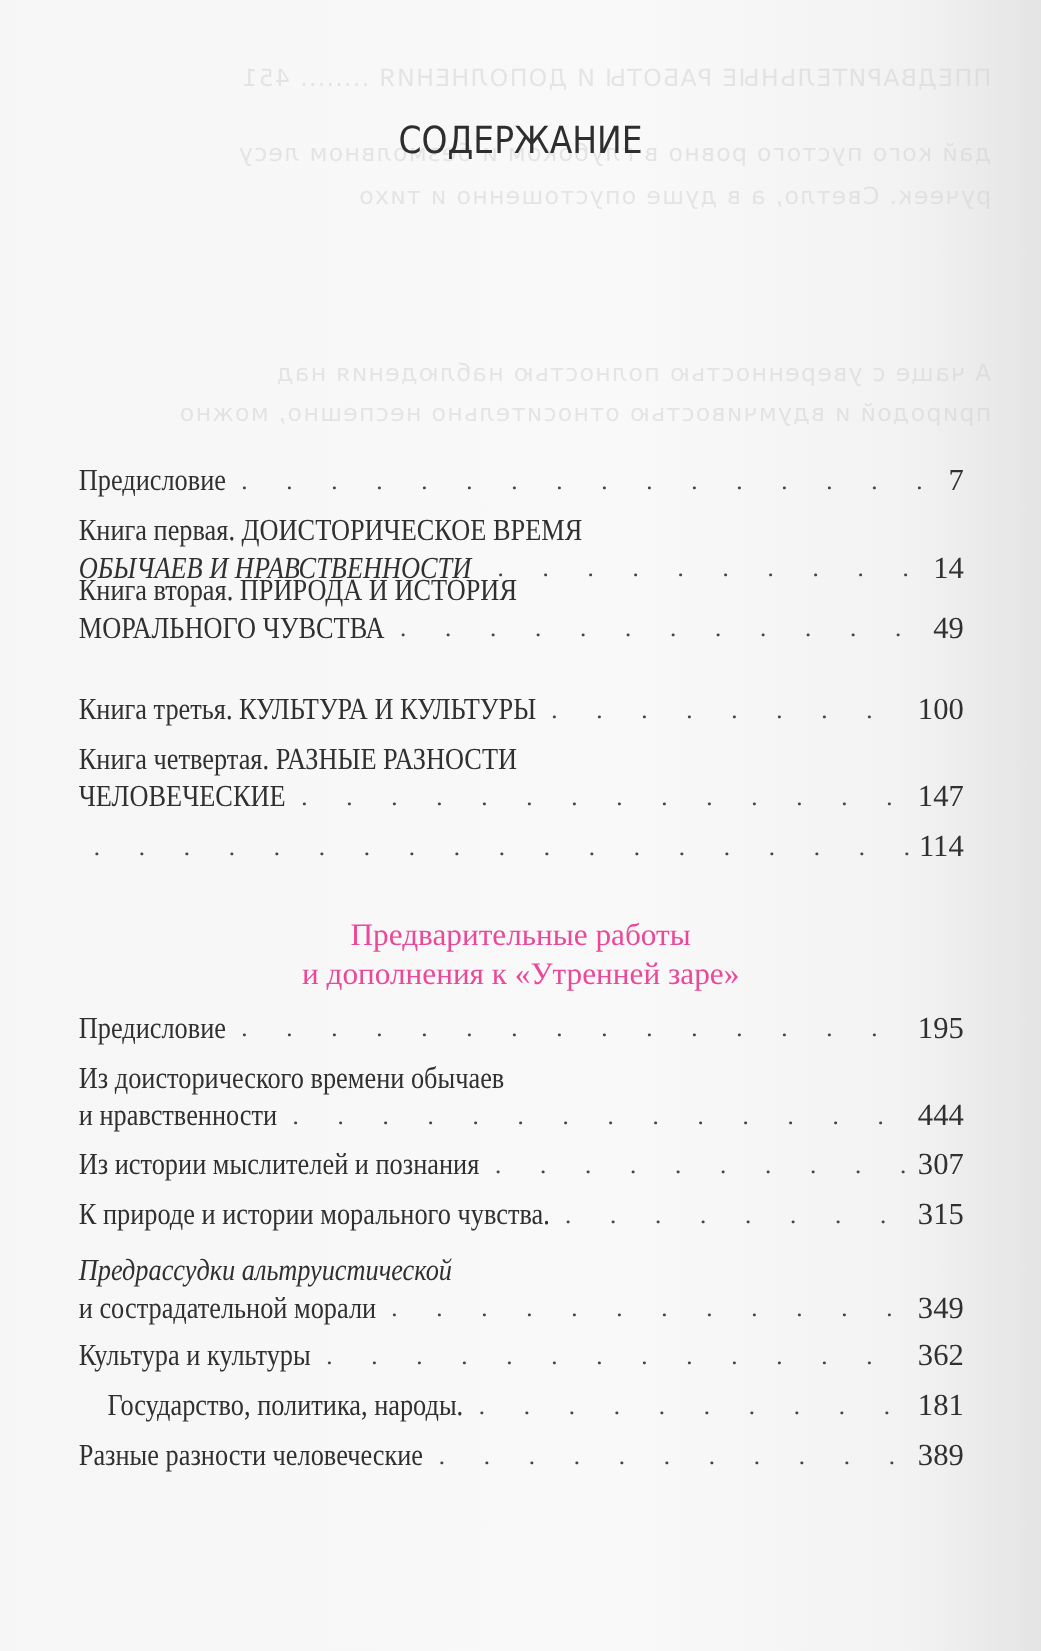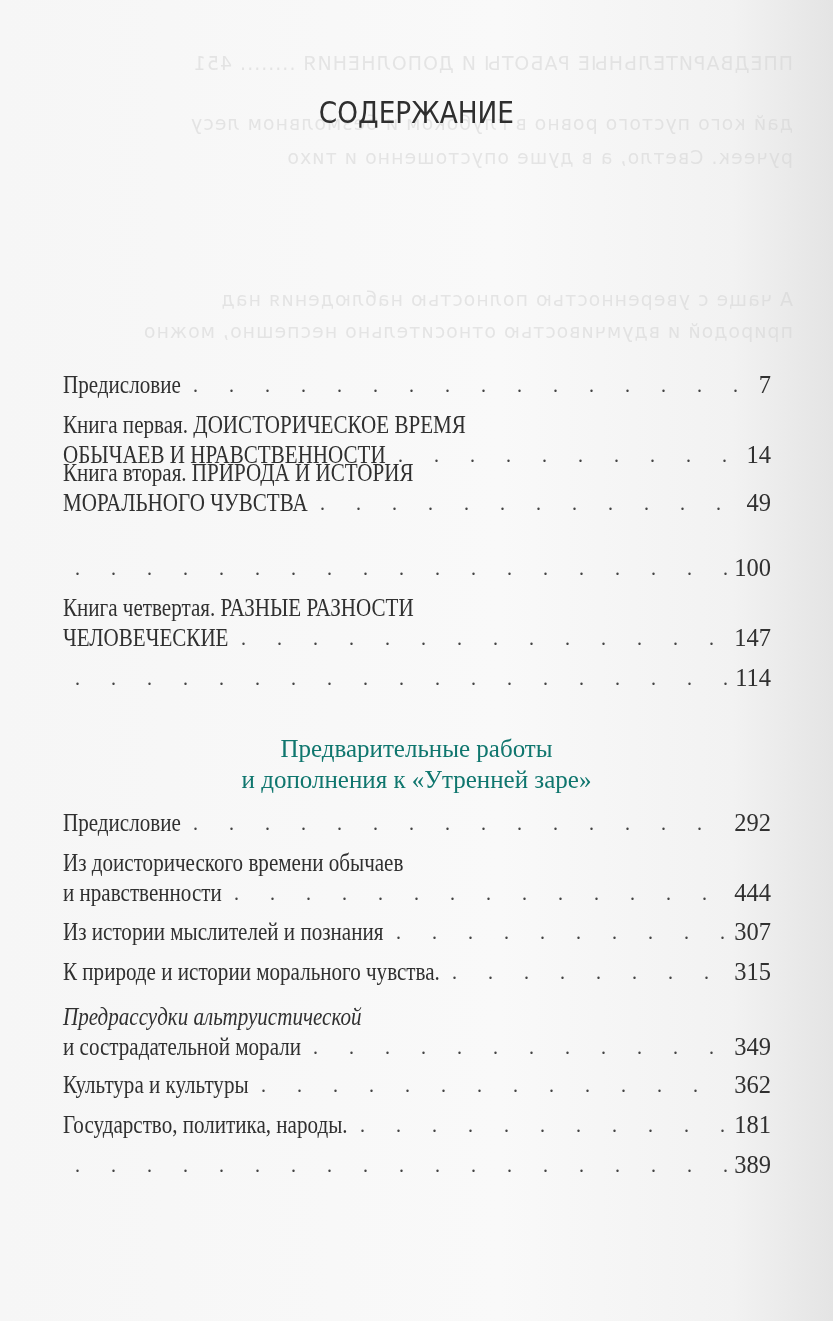--- a/index.html
+++ b/index.html
@@ -58,7 +58,7 @@
         <span class="text" style="width: 403px; display: inline-block;"><span class="cond">Книга первая. ДОИСТОРИЧЕСКОЕ ВРЕМЯ</span></span>
       </div>
       <div class="line">
-        <span class="text" style="width: 323px; display: inline-block;"><span class="cond">ОБЫЧАЕВ И НРАВСТВЕННОСТИ</span></span>
+        <span class="text" style="width: 323px; display: inline-block; font-style: italic;"><span class="cond">ОБЫЧАЕВ И НРАВСТВЕННОСТИ</span></span>
         <span class="dots">. . . . . . . . . . . . . . . . . . . . . . . . . . . . . . . . . . . . . . . . . . . . . . . . . . . . . . . . . . . . </span>
         <span class="page">14</span>
       </div>

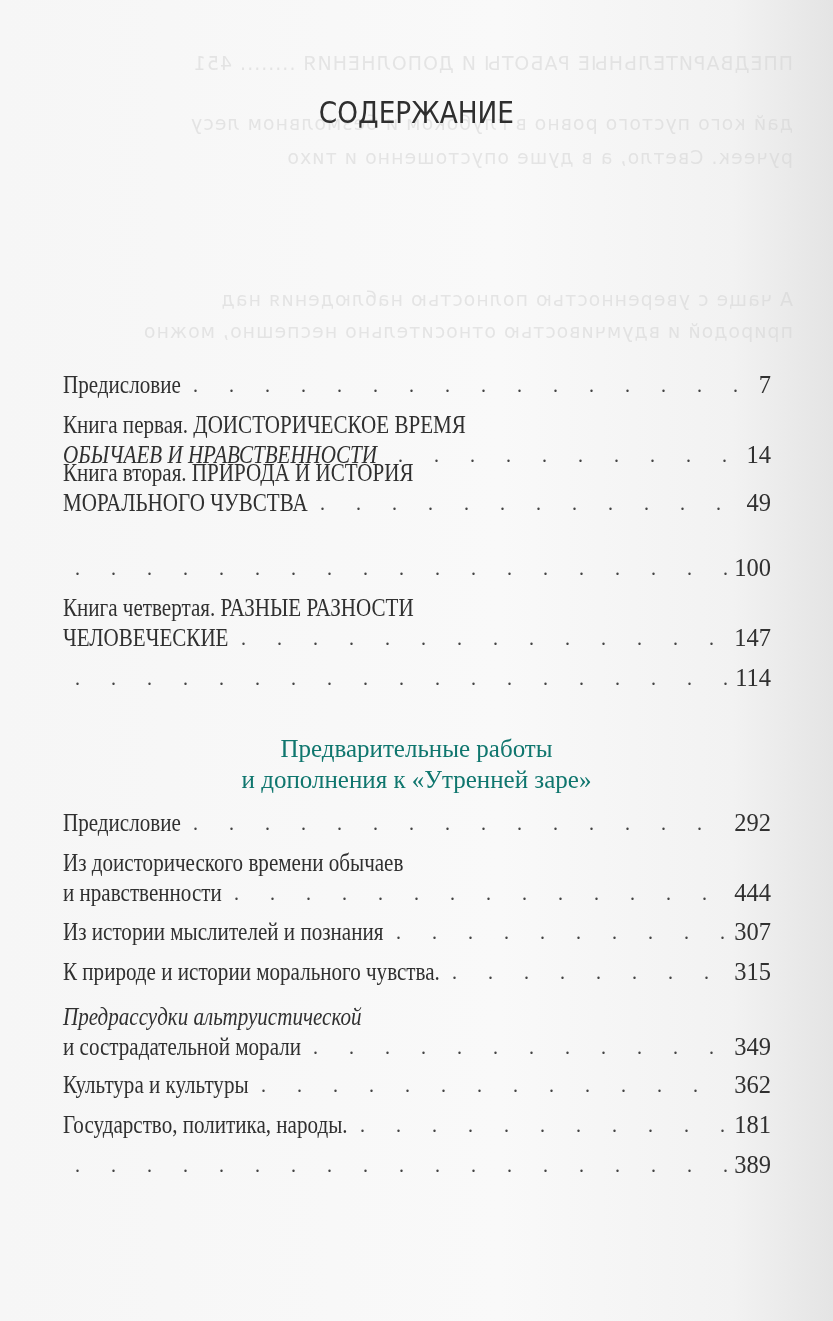--- a/index.html
+++ b/index.html
@@ -75,6 +75,7 @@
     </div>
     <div class="entry" style="position: absolute; top: 553px; left: 0px; width: 708px;">
       <div class="line">
+        <span class="text" style="width: 366px; display: inline-block;"><span class="cond">Книга третья. КУЛЬТУРА И КУЛЬТУРЫ</span></span>
         <span class="dots">. . . . . . . . . . . . . . . . . . . . . . . . . . . . . . . . . . . . . . . . . . . . . . . . . . . . . . . . . . . . </span>
         <span class="page">100</span>
       </div>

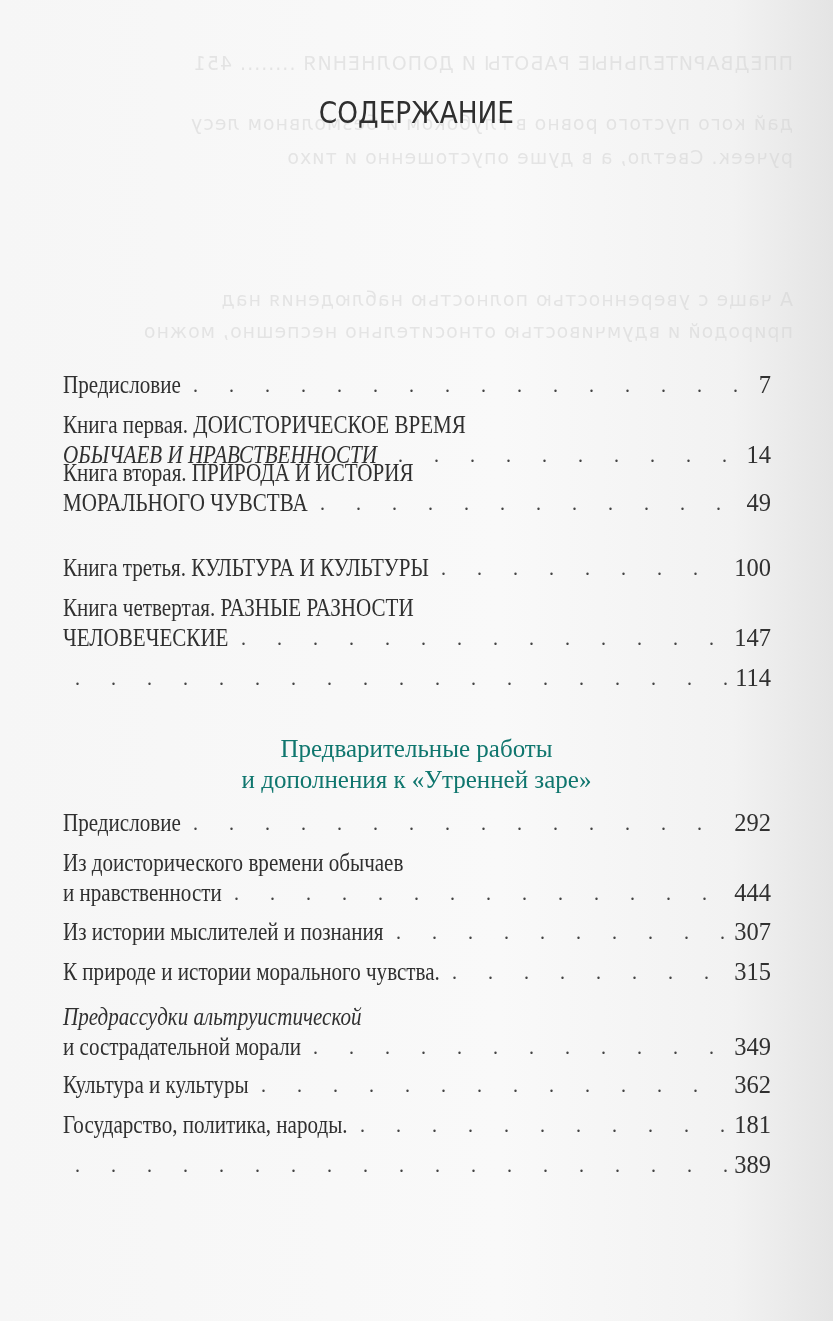--- a/index.html
+++ b/index.html
@@ -30,7 +30,7 @@
   .entry .page { white-space: nowrap; text-align: right; }
   .sec-head {
     position: absolute; left: 0; width: 833px; text-align: center;
-    font-size: 25px; line-height: 31px; color: #0f766e;
+    font-size: 25px; line-height: 31px; color: #ec4899;
   }
   .cond { display: inline-block; transform: scaleX(0.86); transform-origin: left; }
 </style>

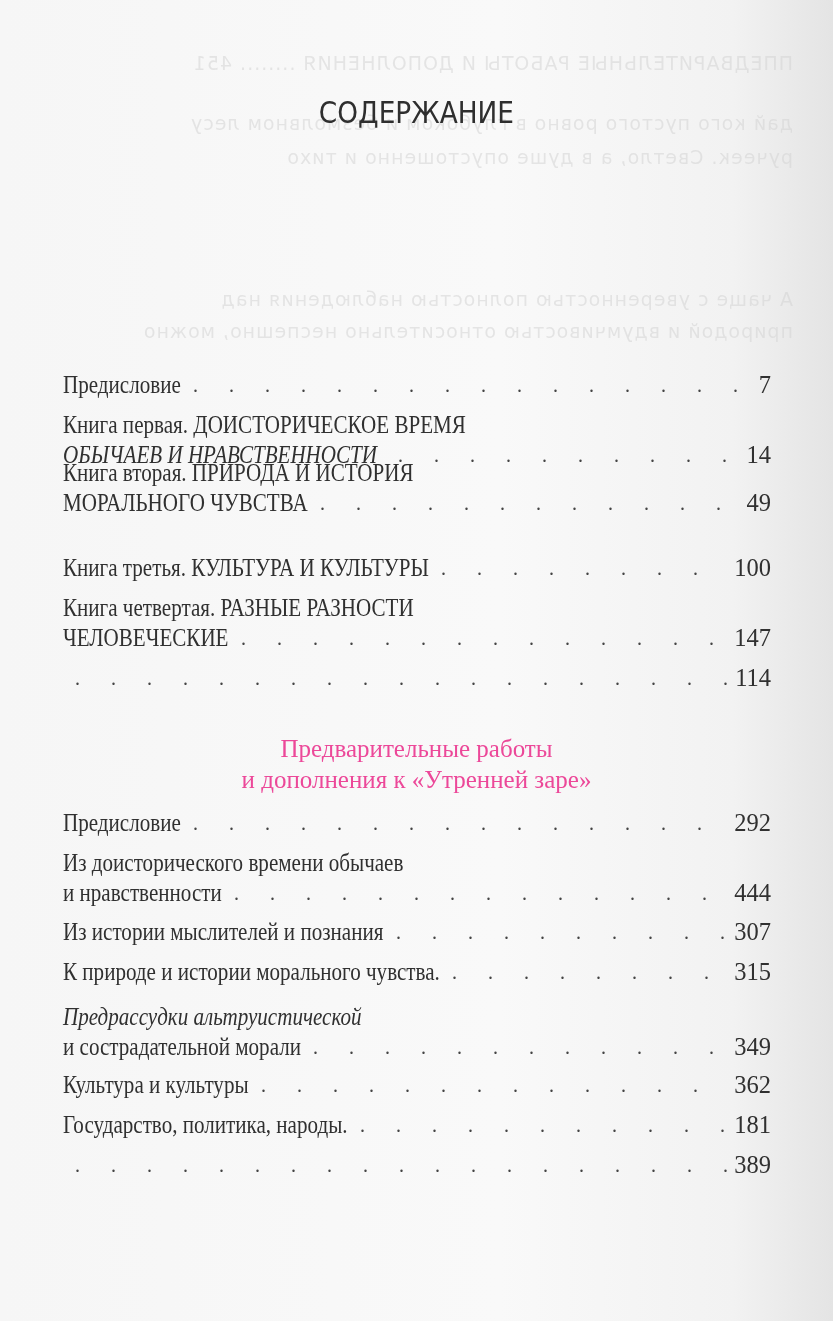--- a/index.html
+++ b/index.html
@@ -108,7 +108,7 @@
       <div class="line">
         <span class="text" style="width: 118px; display: inline-block;"><span class="cond">Предисловие</span></span>
         <span class="dots">. . . . . . . . . . . . . . . . . . . . . . . . . . . . . . . . . . . . . . . . . . . . . . . . . . . . . . . . . . . . </span>
-        <span class="page">292</span>
+        <span class="page">195</span>
       </div>
     </div>
     <div class="entry" style="position: absolute; top: 848px; left: 0px; width: 708px;">

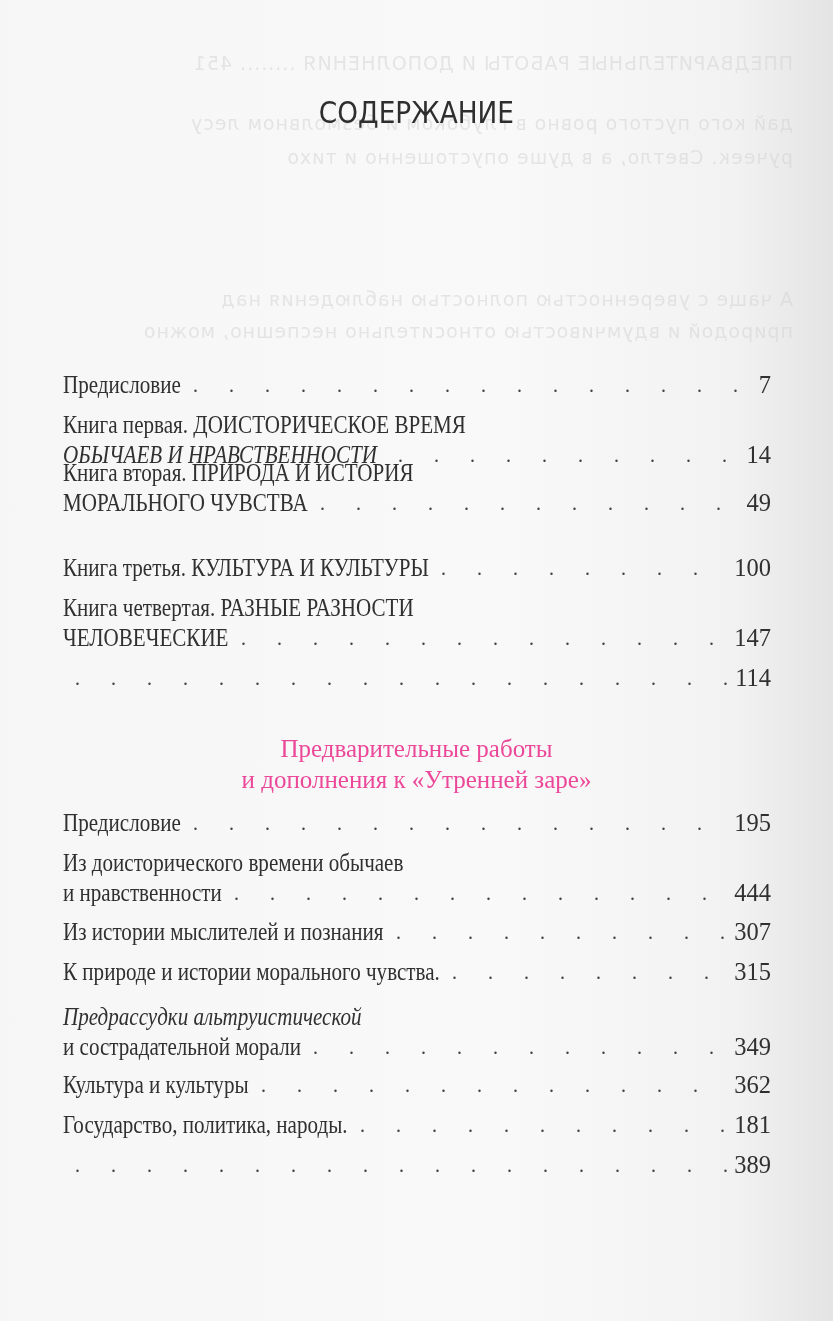--- a/index.html
+++ b/index.html
@@ -154,7 +154,7 @@
     </div>
     <div class="entry" style="position: absolute; top: 1110px; left: 0px; width: 708px;">
       <div class="line">
-        <span class="text" style="width: 285px; display: inline-block;"><span class="cond">Государство, политика, народы.</span></span>
+        <span class="text" style="width: 285px; display: inline-block; margin-left: 23px;"><span class="cond">Государство, политика, народы.</span></span>
         <span class="dots">. . . . . . . . . . . . . . . . . . . . . . . . . . . . . . . . . . . . . . . . . . . . . . . . . . . . . . . . . . . . </span>
         <span class="page">181</span>
       </div>

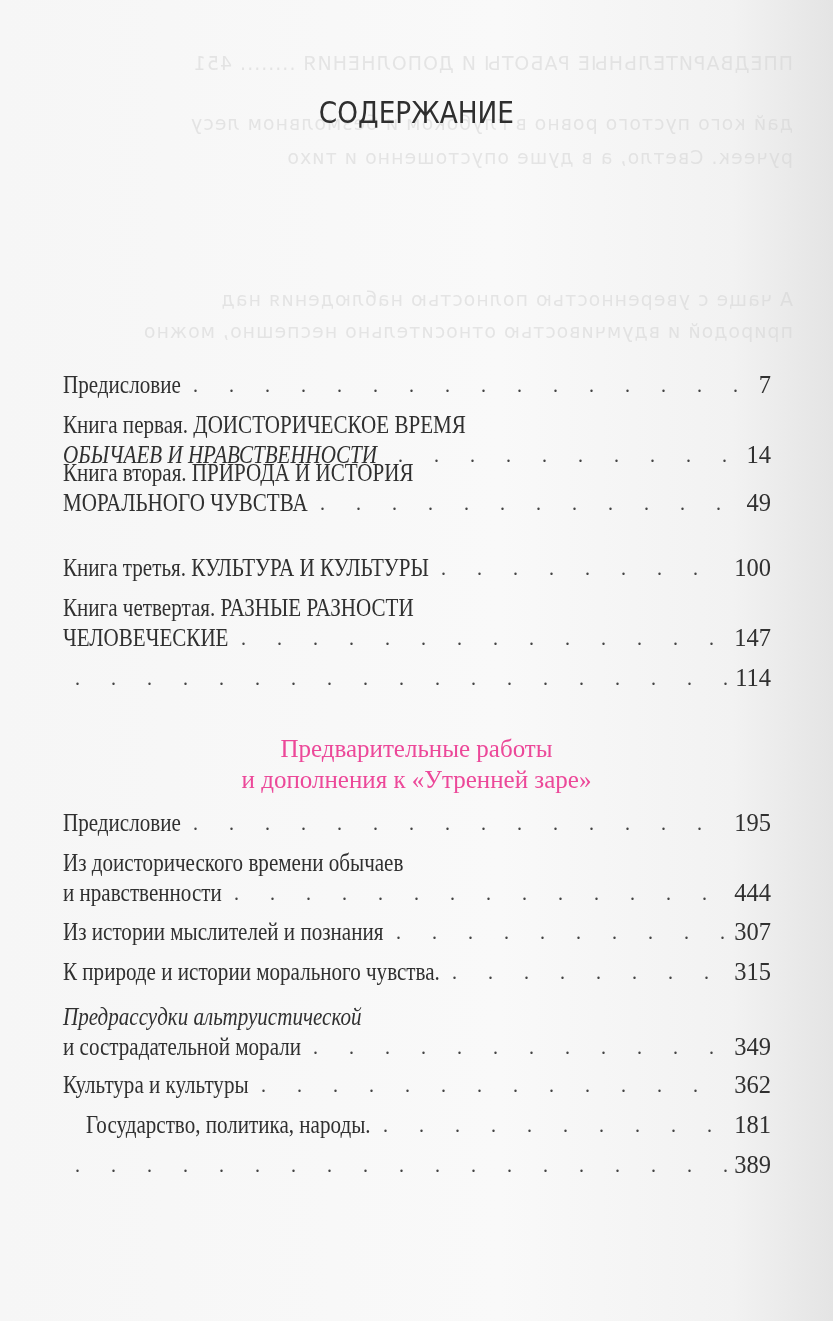--- a/index.html
+++ b/index.html
@@ -161,6 +161,7 @@
     </div>
     <div class="entry" style="position: absolute; top: 1150px; left: 0px; width: 708px;">
       <div class="line">
+        <span class="text" style="width: 276px; display: inline-block;"><span class="cond">Разные разности человеческие</span></span>
         <span class="dots">. . . . . . . . . . . . . . . . . . . . . . . . . . . . . . . . . . . . . . . . . . . . . . . . . . . . . . . . . . . . </span>
         <span class="page">389</span>
       </div>

